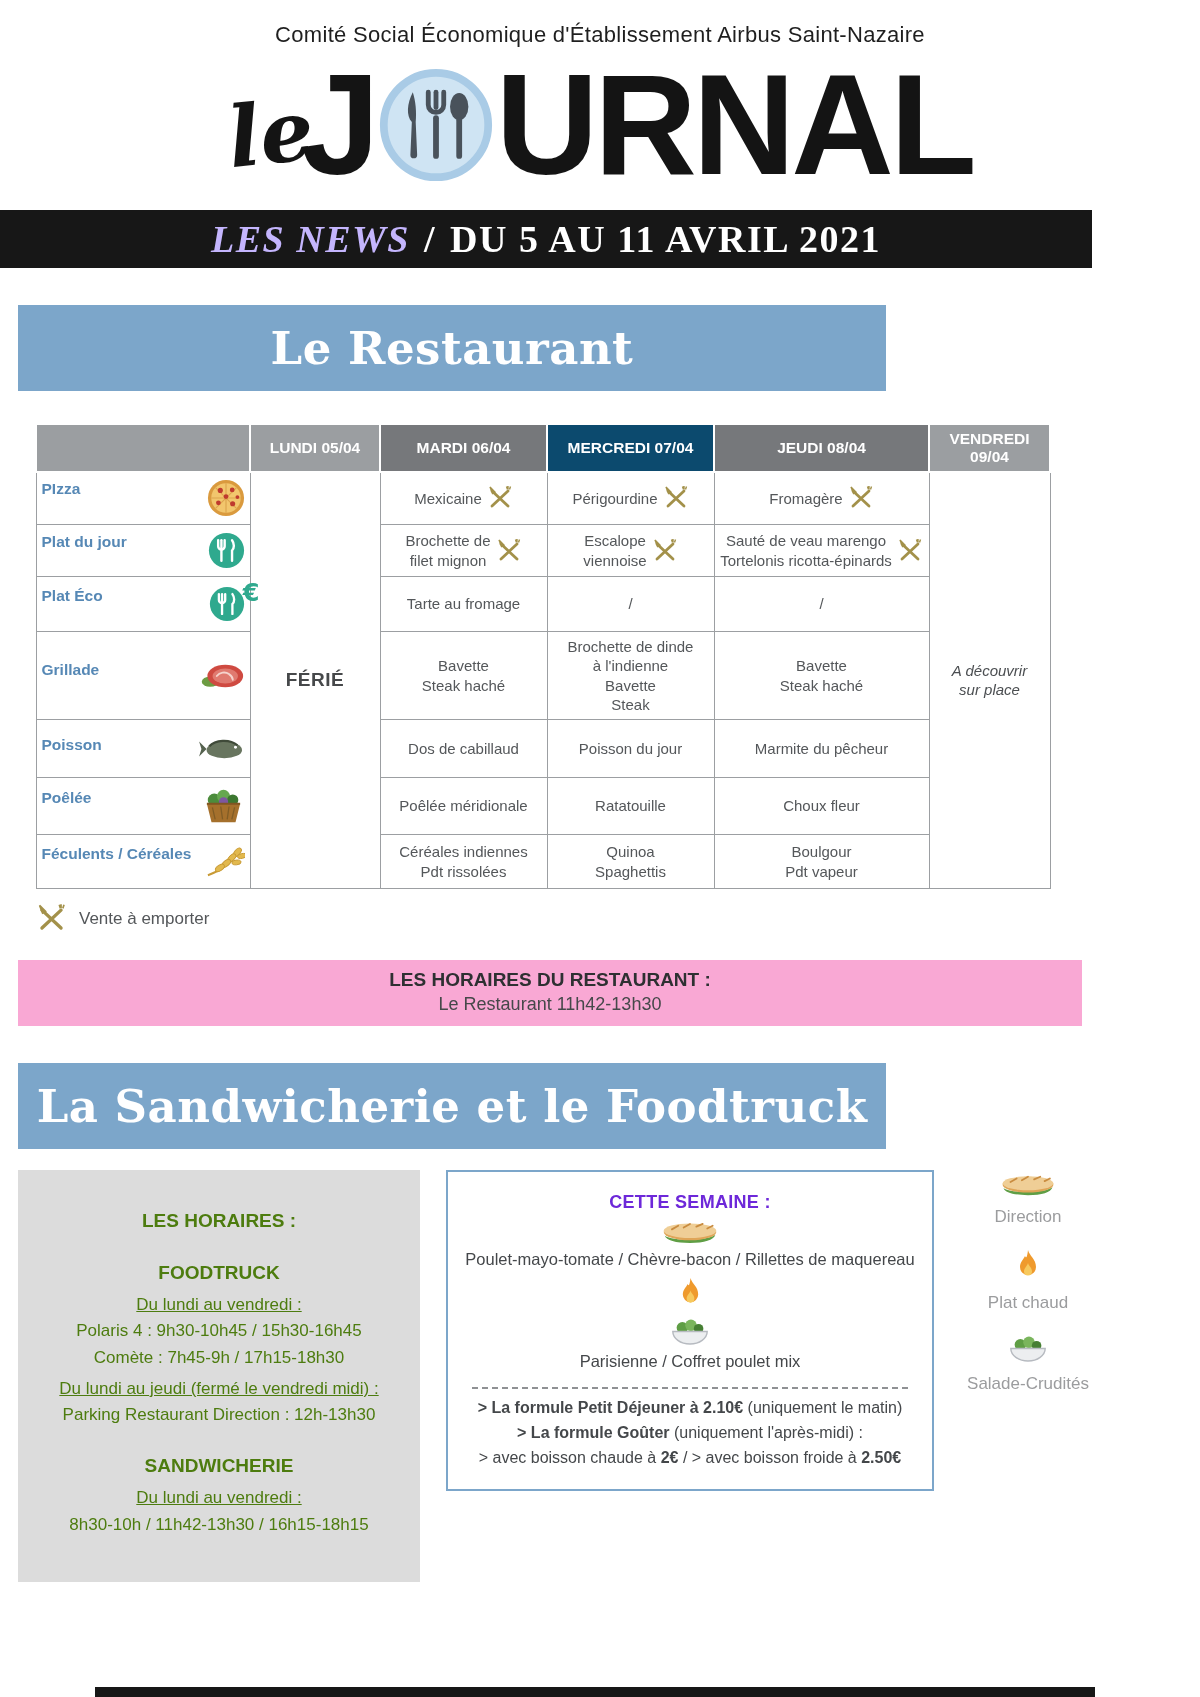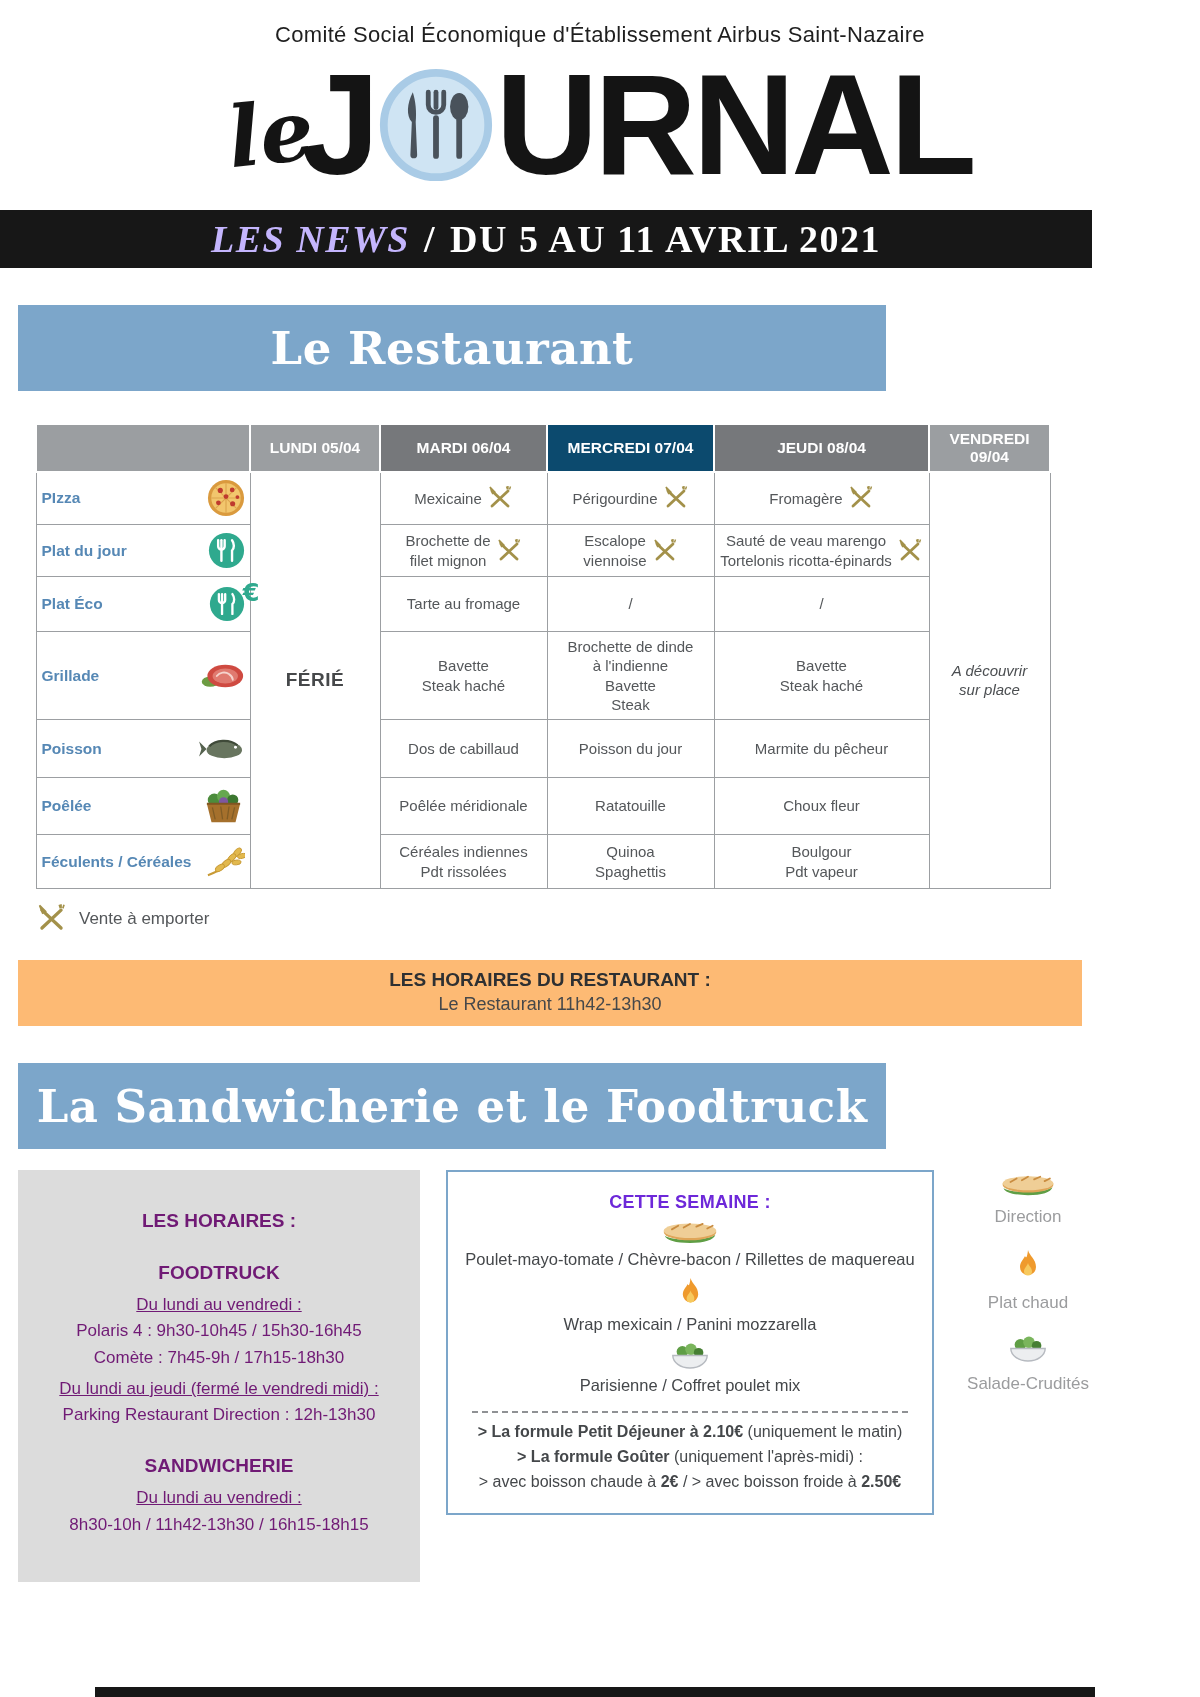--- a/index.html
+++ b/index.html
@@ -49,7 +49,7 @@
   tr.r0{height:53px} tr.r1{height:52px} tr.r2{height:55px} tr.r3{height:88px}
   tr.r4{height:58px} tr.r5{height:57px} tr.r6{height:54px}
   .label-cell { padding:0 10px 0 18px; }
-  .label-flex { display:flex; align-items:center; justify-content:space-between; gap:6px; }
+  .label-flex { display:flex; align-items:flex-start; justify-content:space-between; gap:6px; }
   .row-label { color:#5688b5; font-weight:bold; font-size:15.5px; text-align:left; }
   .row-icon { flex:none; display:inline-flex; }
   .ferie-cell { font-weight:bold; font-size:19px; color:#46484a; letter-spacing:.5px; }

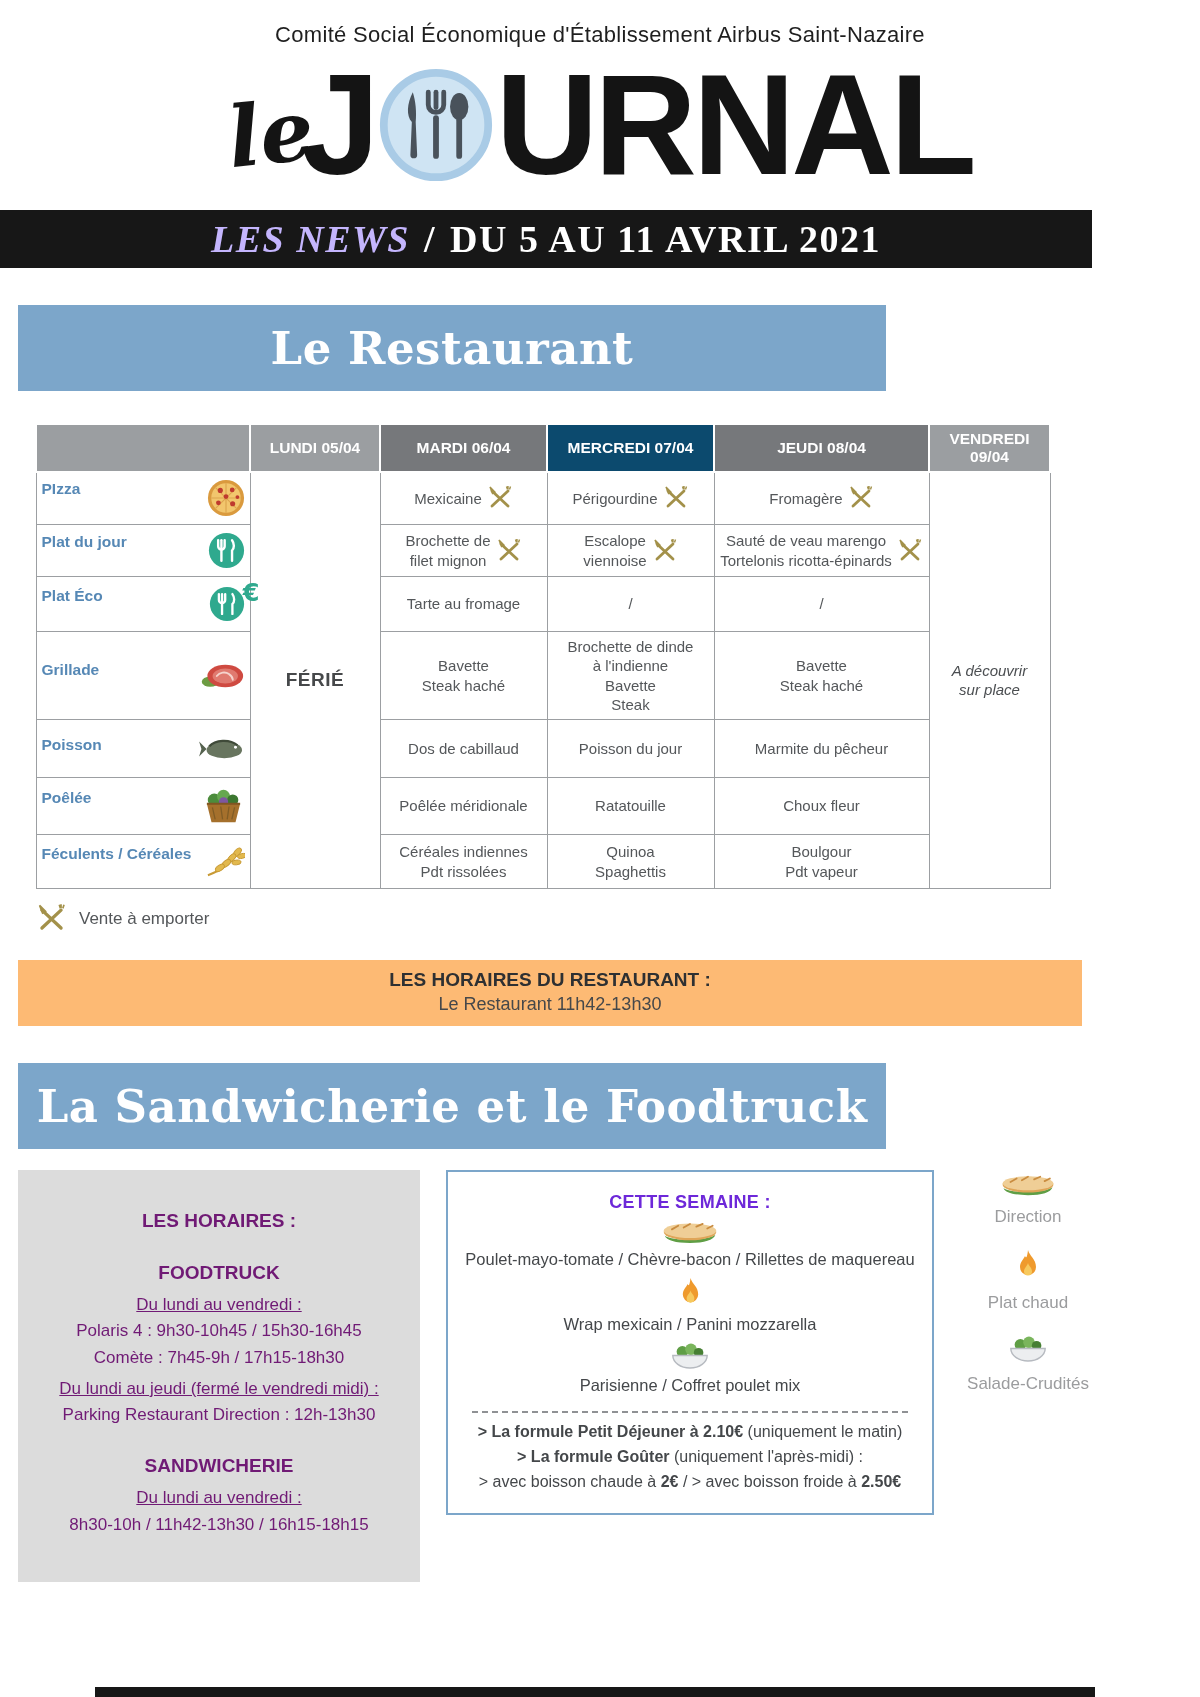--- a/index.html
+++ b/index.html
@@ -65,7 +65,7 @@
   
   .tk-legend { margin:14px 0 0 36px; display:flex; align-items:center; gap:12px; font-size:17px; color:#54575a; }
   .tk-legend svg { width:31px; height:31px; }
-  .gray-band { margin:26px 0 0 18px; width:1064px; background:#fdba74; text-align:center; padding:9px 0 11px; }
+  .gray-band { margin:26px 0 0 18px; width:1064px; background:#f9a8d4; text-align:center; padding:9px 0 11px; }
   .gb-title { font-weight:bold; font-size:19px; color:#2e3032; }
   .gb-text { font-size:18px; color:#46484a; margin-top:3px; }
   

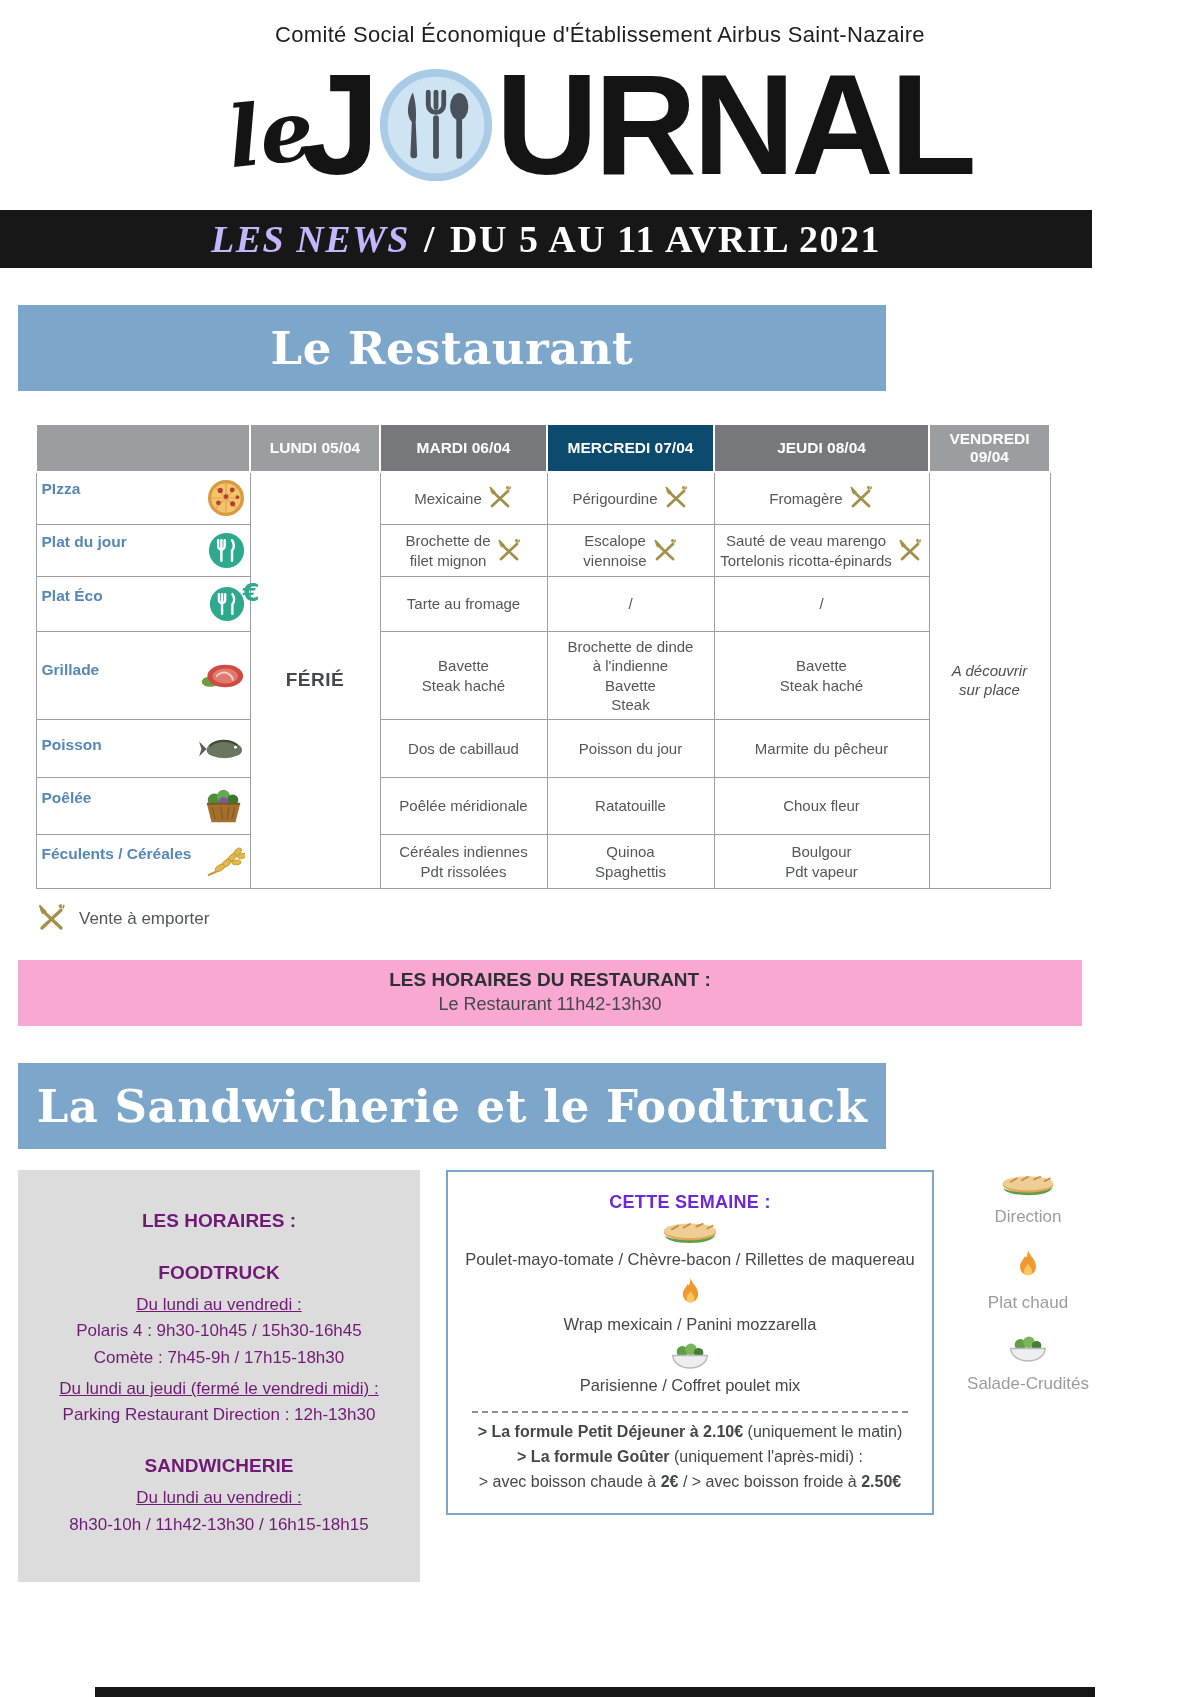--- a/index.html
+++ b/index.html
@@ -71,7 +71,7 @@
   
   .bottom-row { margin:21px 0 0 18px; display:flex; align-items:flex-start; }
   .hours-box {
-    width:402px; background:#dcdcdc; text-align:center; color:#701a75;
+    width:402px; background:#dcdcdc; text-align:center; color:#4d7c0f;
     font-size:17px; line-height:1.55; padding:36px 20px 44px;
   }
   .hb-title { font-weight:bold; font-size:19px; }

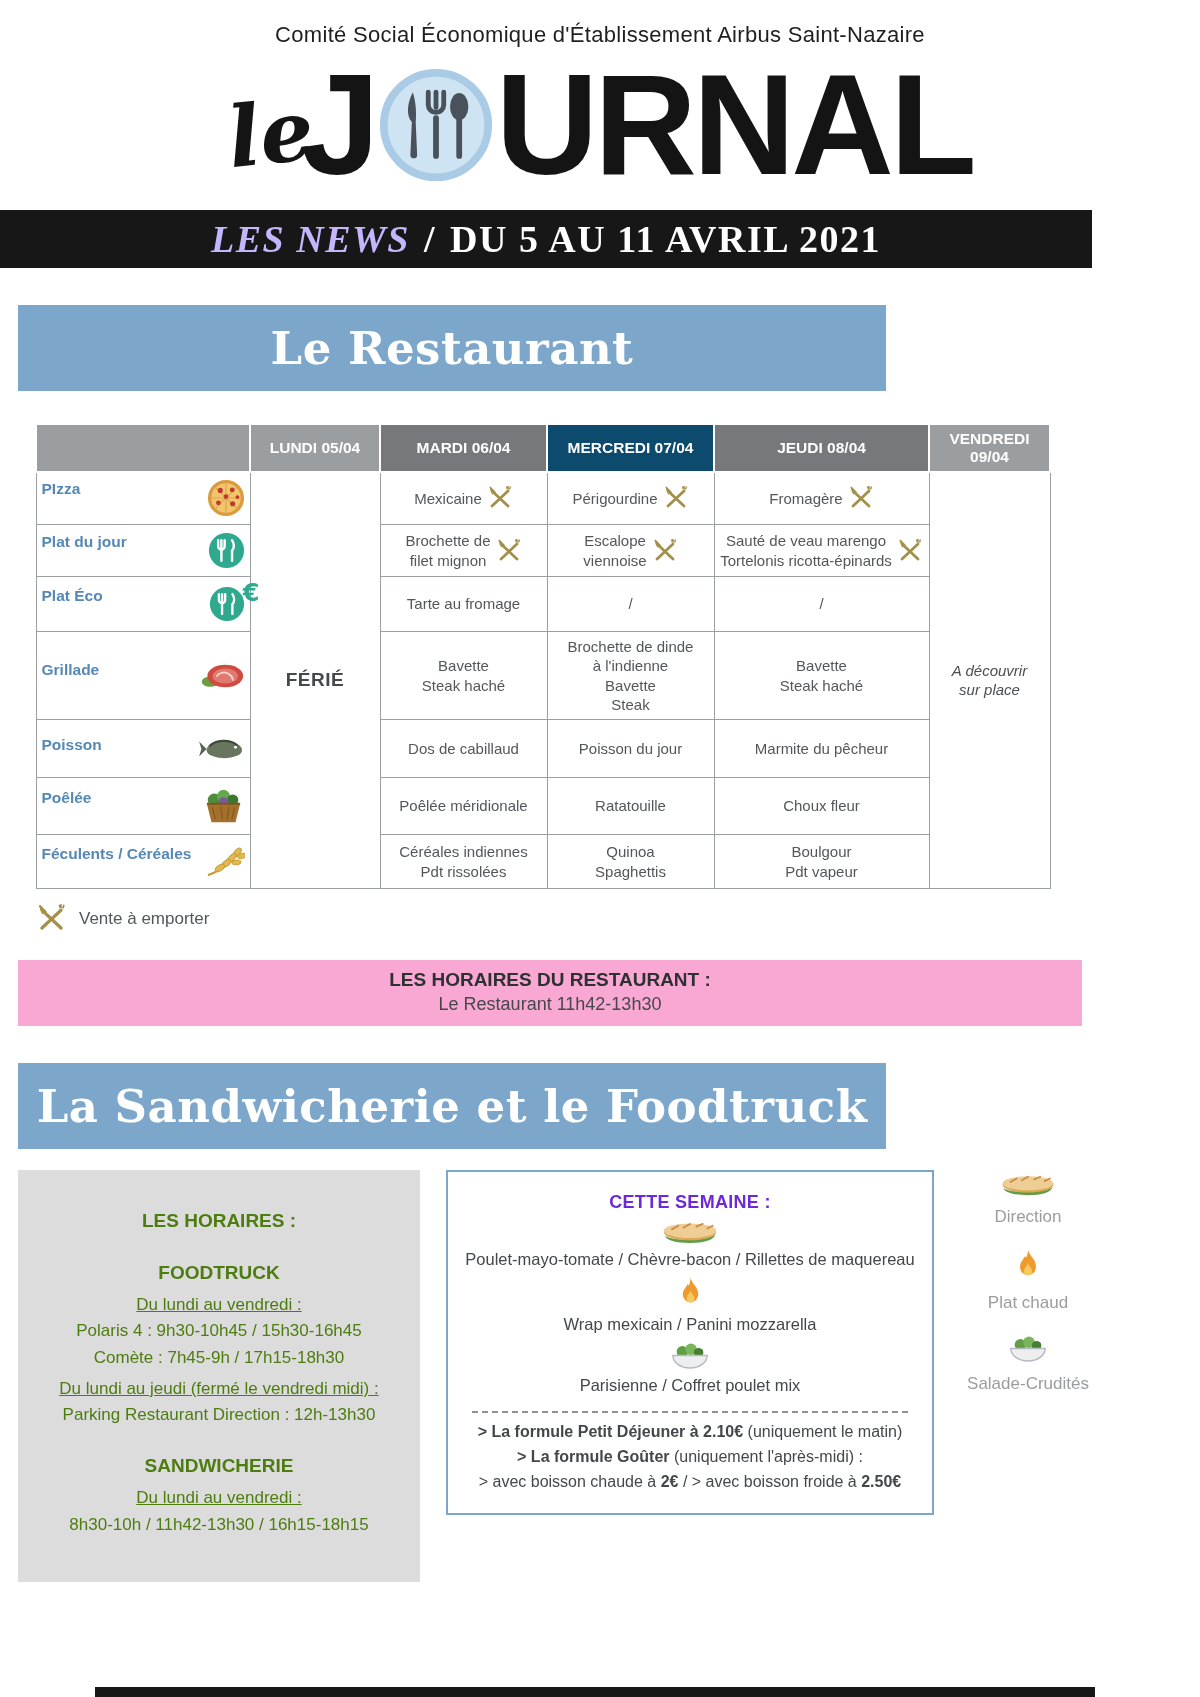--- a/index.html
+++ b/index.html
@@ -417,7 +417,6 @@
           <path d="M13 14c1 3.5 4 4.5 4 8.5a4 4 0 0 1-8 0c0-3.5 3-5 4-8.5Z" fill="#f7c95e"></path>
         </svg>
       </div>
-      <div class="ws-line">Wrap mexicain / Panini mozzarella</div>
       <div class="ws-icon">
         <svg viewBox="0 0 44 30" width="42" height="29">
           <circle cx="14" cy="10" r="6" fill="#5f9e45"></circle>

